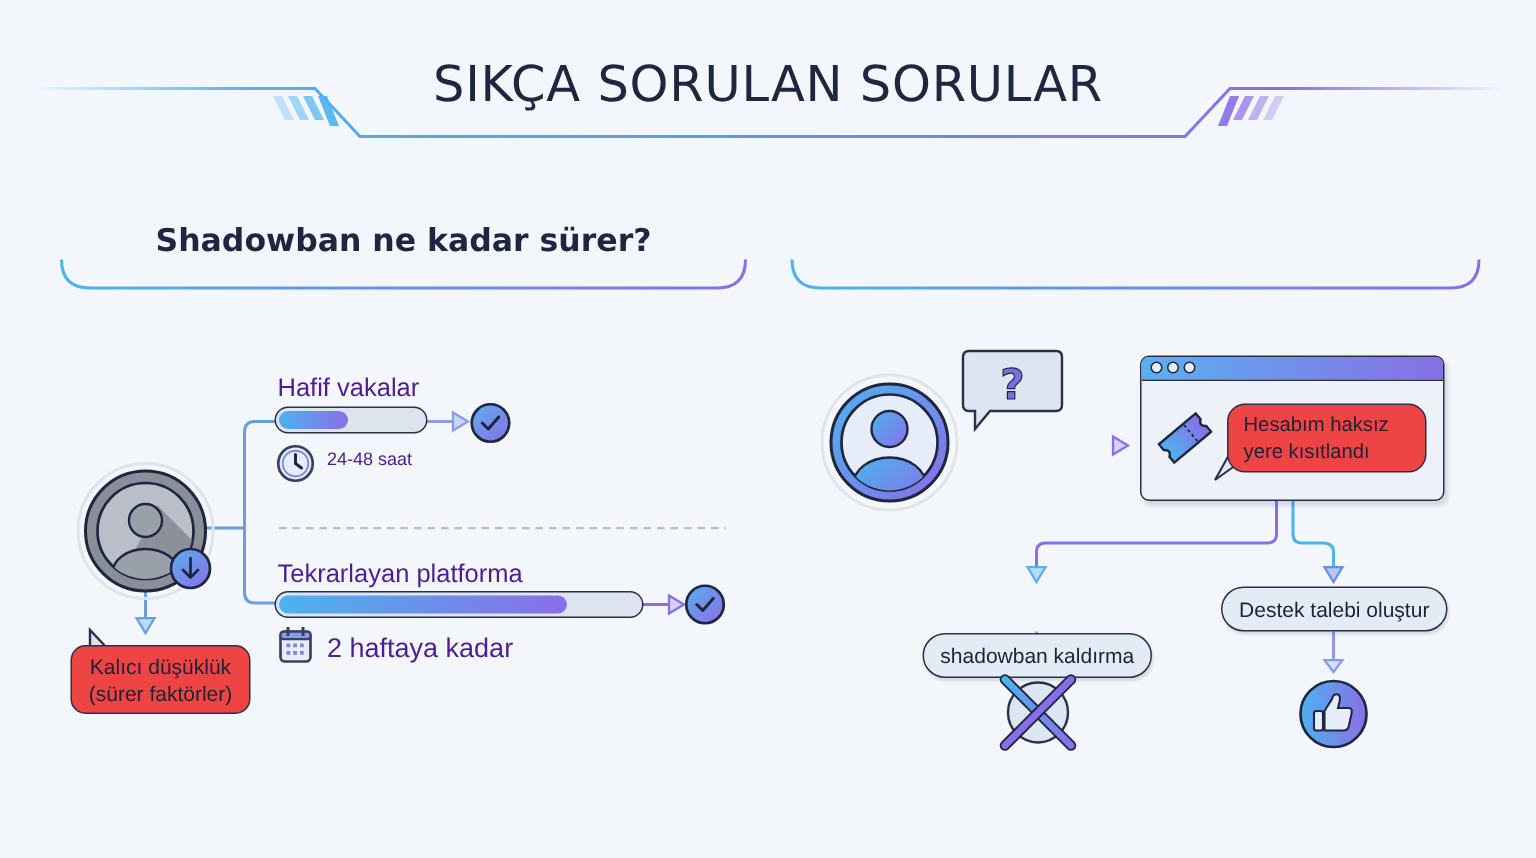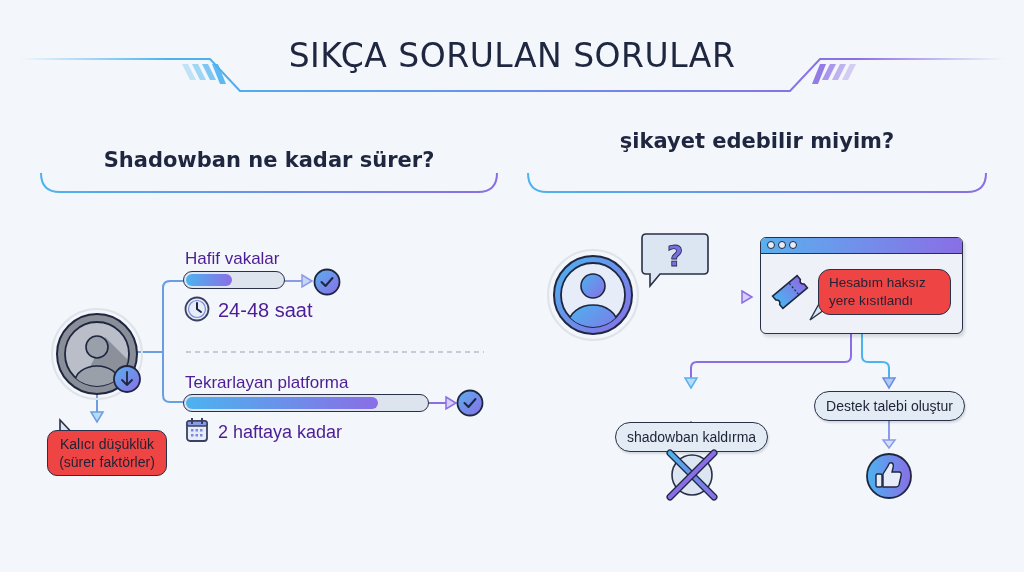--- a/index.html
+++ b/index.html
@@ -170,7 +170,6 @@
 <div class="abs lbl" style="left:218px;top:422px;font-size:18px;">2 haftaya kadar</div>
 
 <div class="abs q-title" style="left:527px;width:460px;top:126px;">
-  <div>şikayet edebilir miyim?</div>
 </div>
 <svg class="abs" style="left:525px;top:170px" width="464" height="26">
   <path d="M3 3 Q3 22 22 22 L442 22 Q461 22 461 3" fill="none" stroke="url(#ug1)" stroke-width="2"></path>

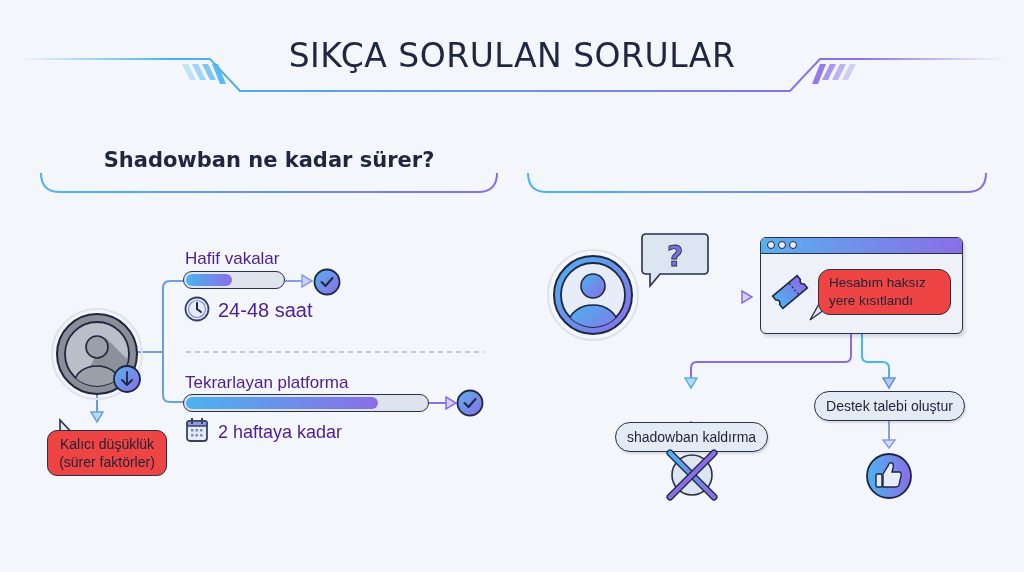--- a/index.html
+++ b/index.html
@@ -111,7 +111,7 @@
   <circle cx="13" cy="13" r="8.5" fill="none" stroke="#7a8ae0" stroke-width="1.2"></circle>
   <path d="M13 7 L13 13 L17 16" fill="none" stroke="#1f2640" stroke-width="2" stroke-linecap="round"></path>
 </svg>
-<div class="abs lbl" style="left:218px;top:299px;font-size:20px;">24-48 saat</div>
+<div class="abs lbl" style="left:218px;top:299px;font-size:12px;">24-48 saat</div>
 
 <svg class="abs" style="left:50px;top:307px" width="100" height="100" viewBox="0 0 100 100">
   <defs>

